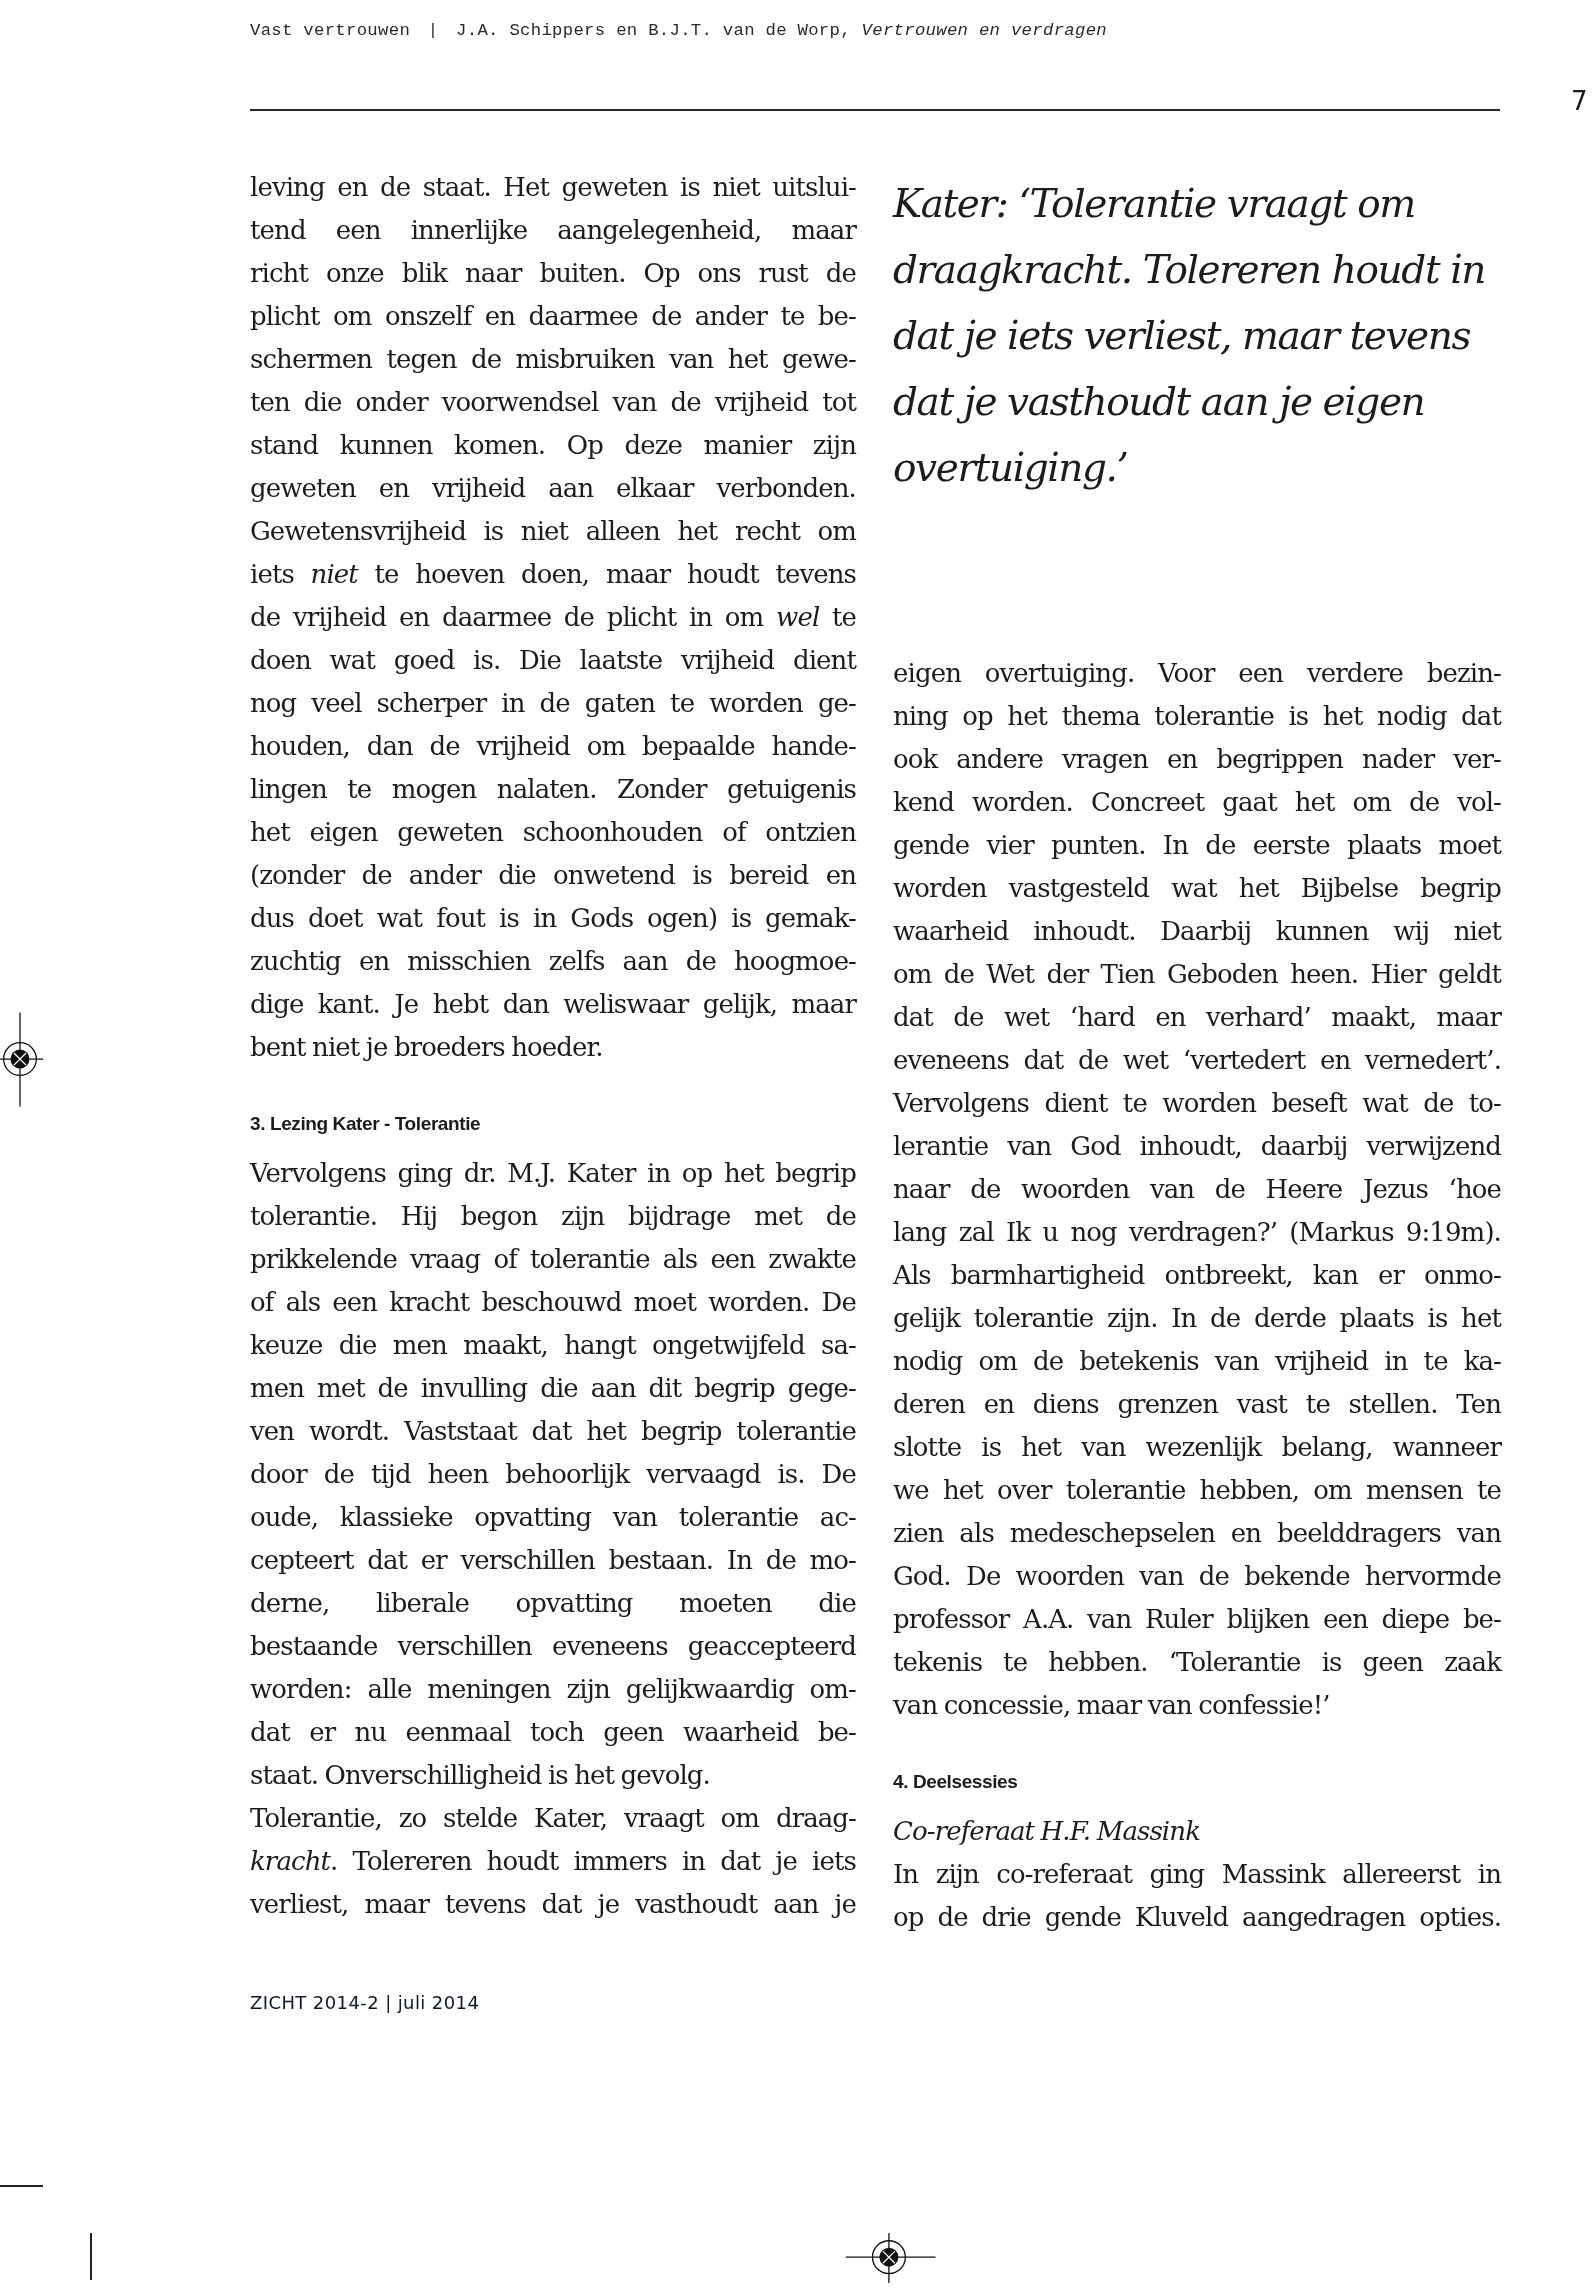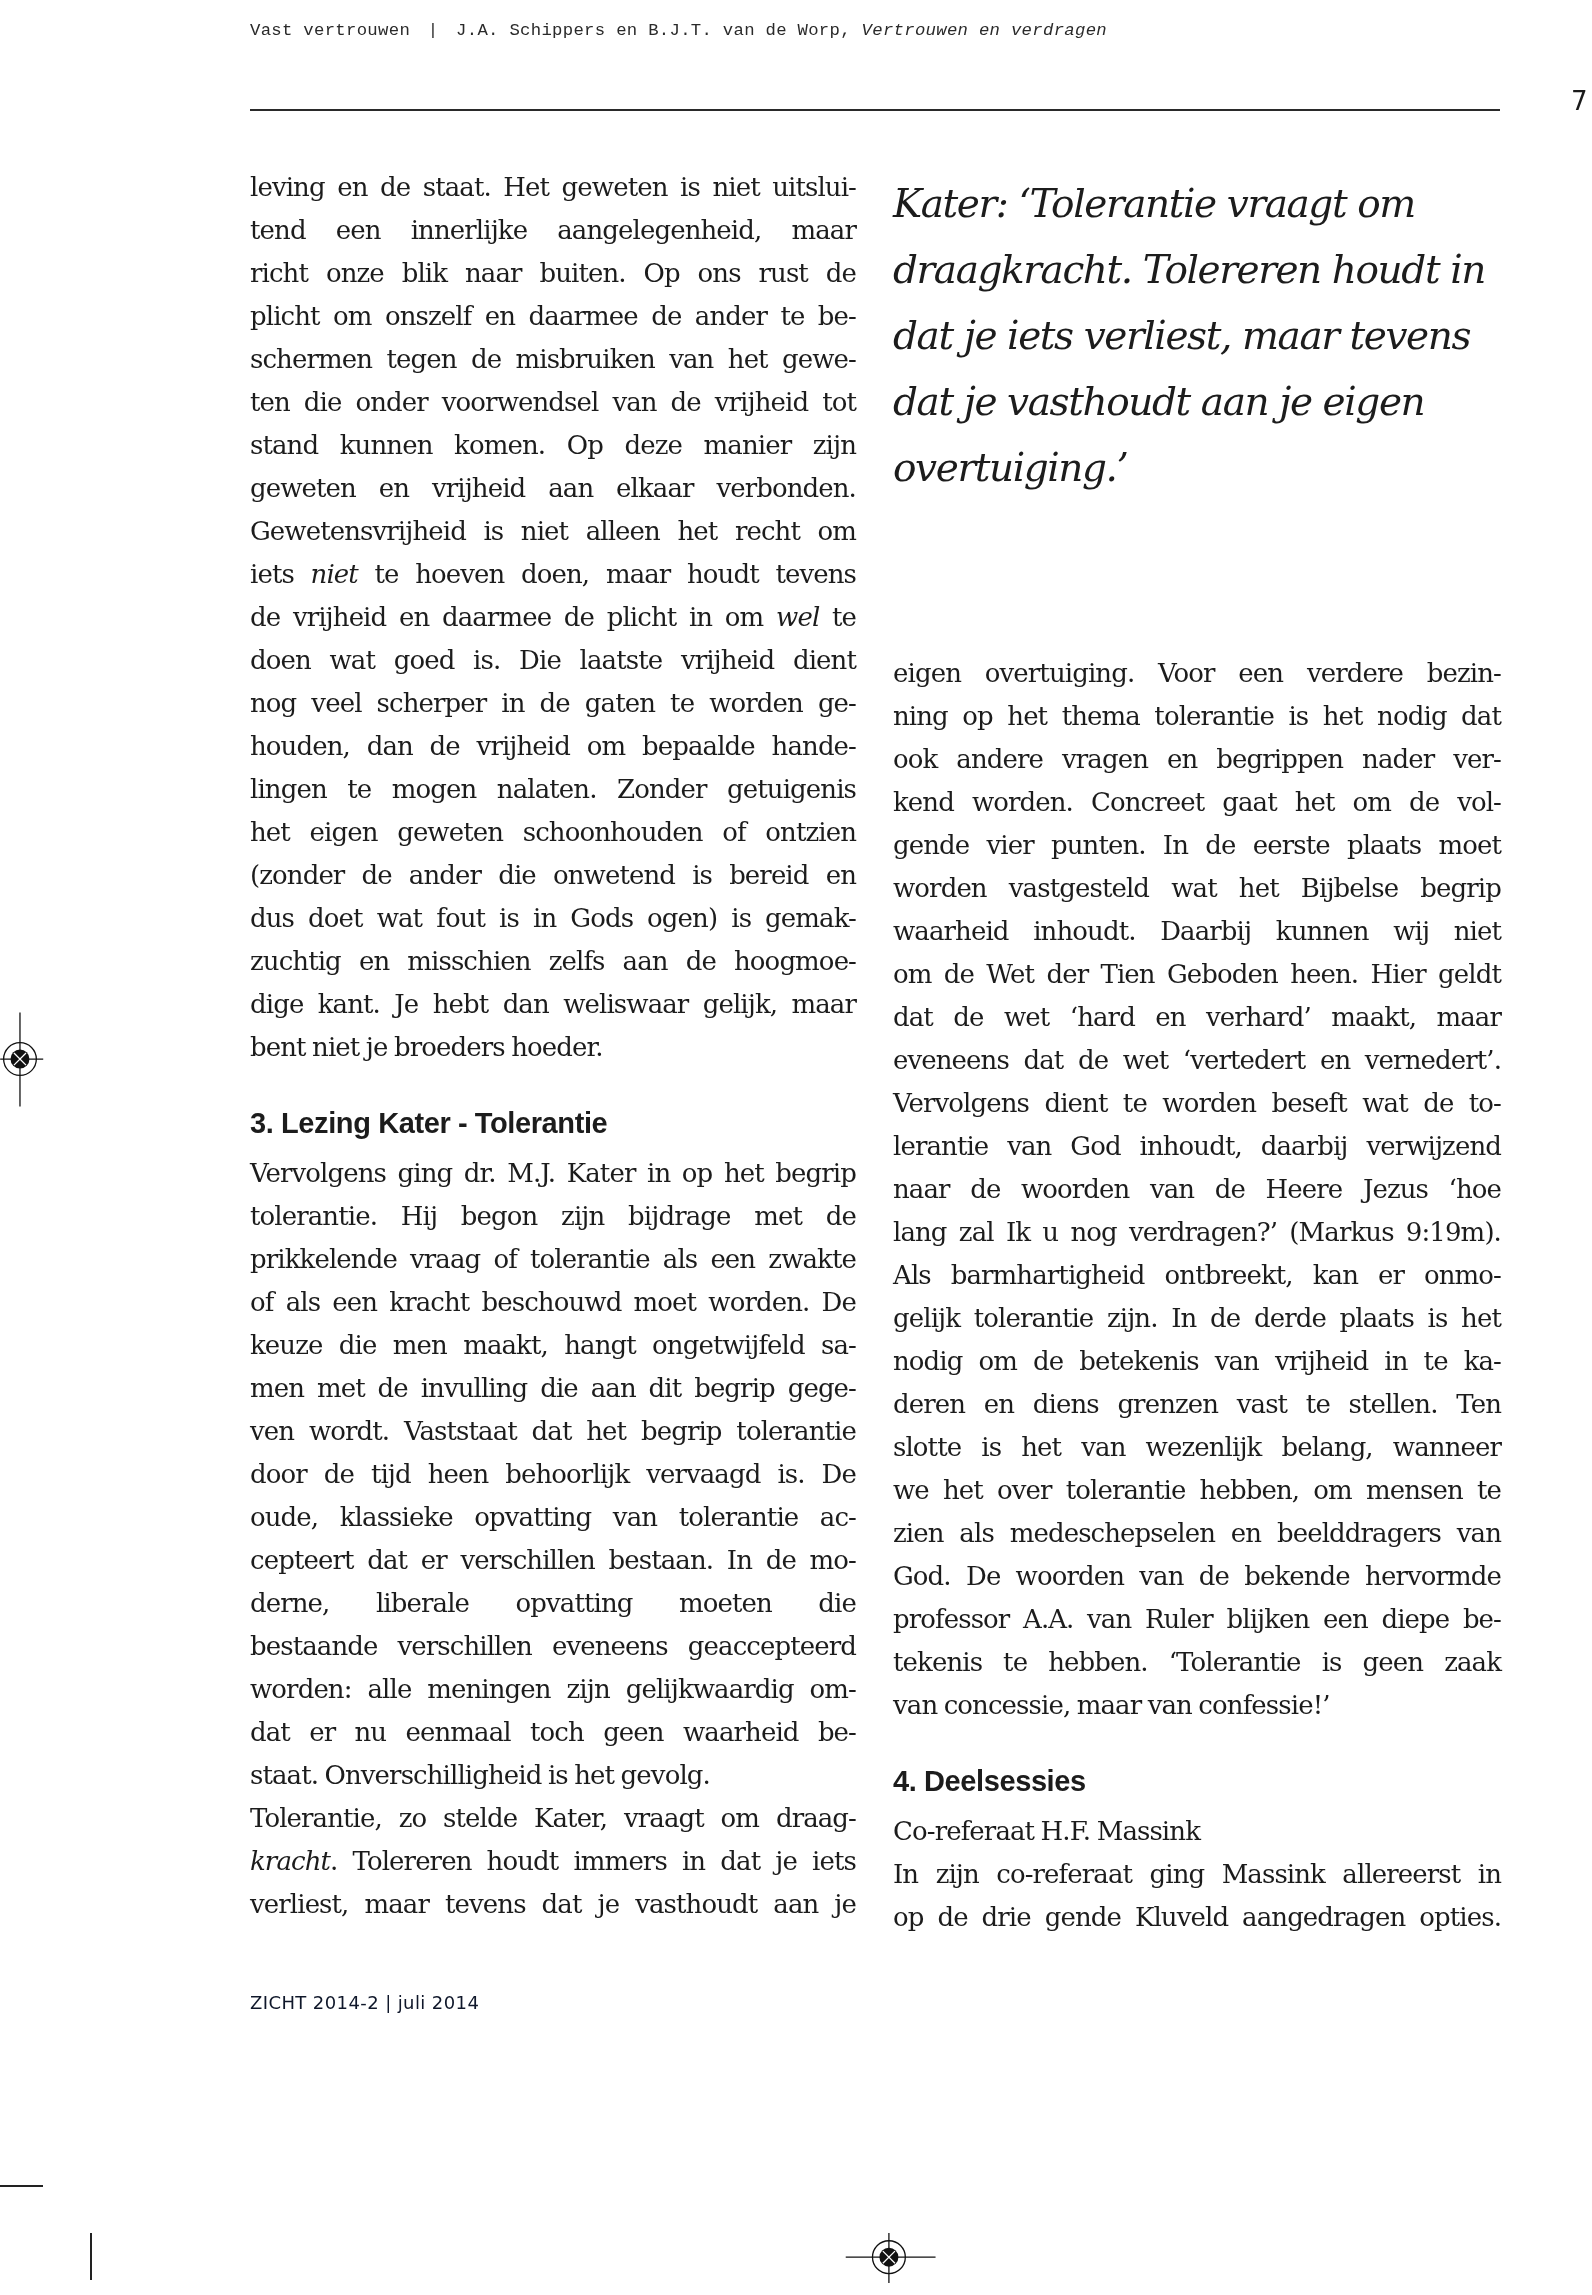--- a/index.html
+++ b/index.html
@@ -25,7 +25,7 @@
 
   .section-heading {
     display: block; height: 57px; padding-top: 26px; box-sizing: content-box;
-    font-family: "Liberation Sans", sans-serif; font-weight: bold; font-size: 29px; line-height: 57px;
+    font-family: "Liberation Sans", sans-serif; font-weight: bold; font-size: 19px; line-height: 57px;
     letter-spacing: -0.4px; white-space: nowrap;
   }
   .subhead { }

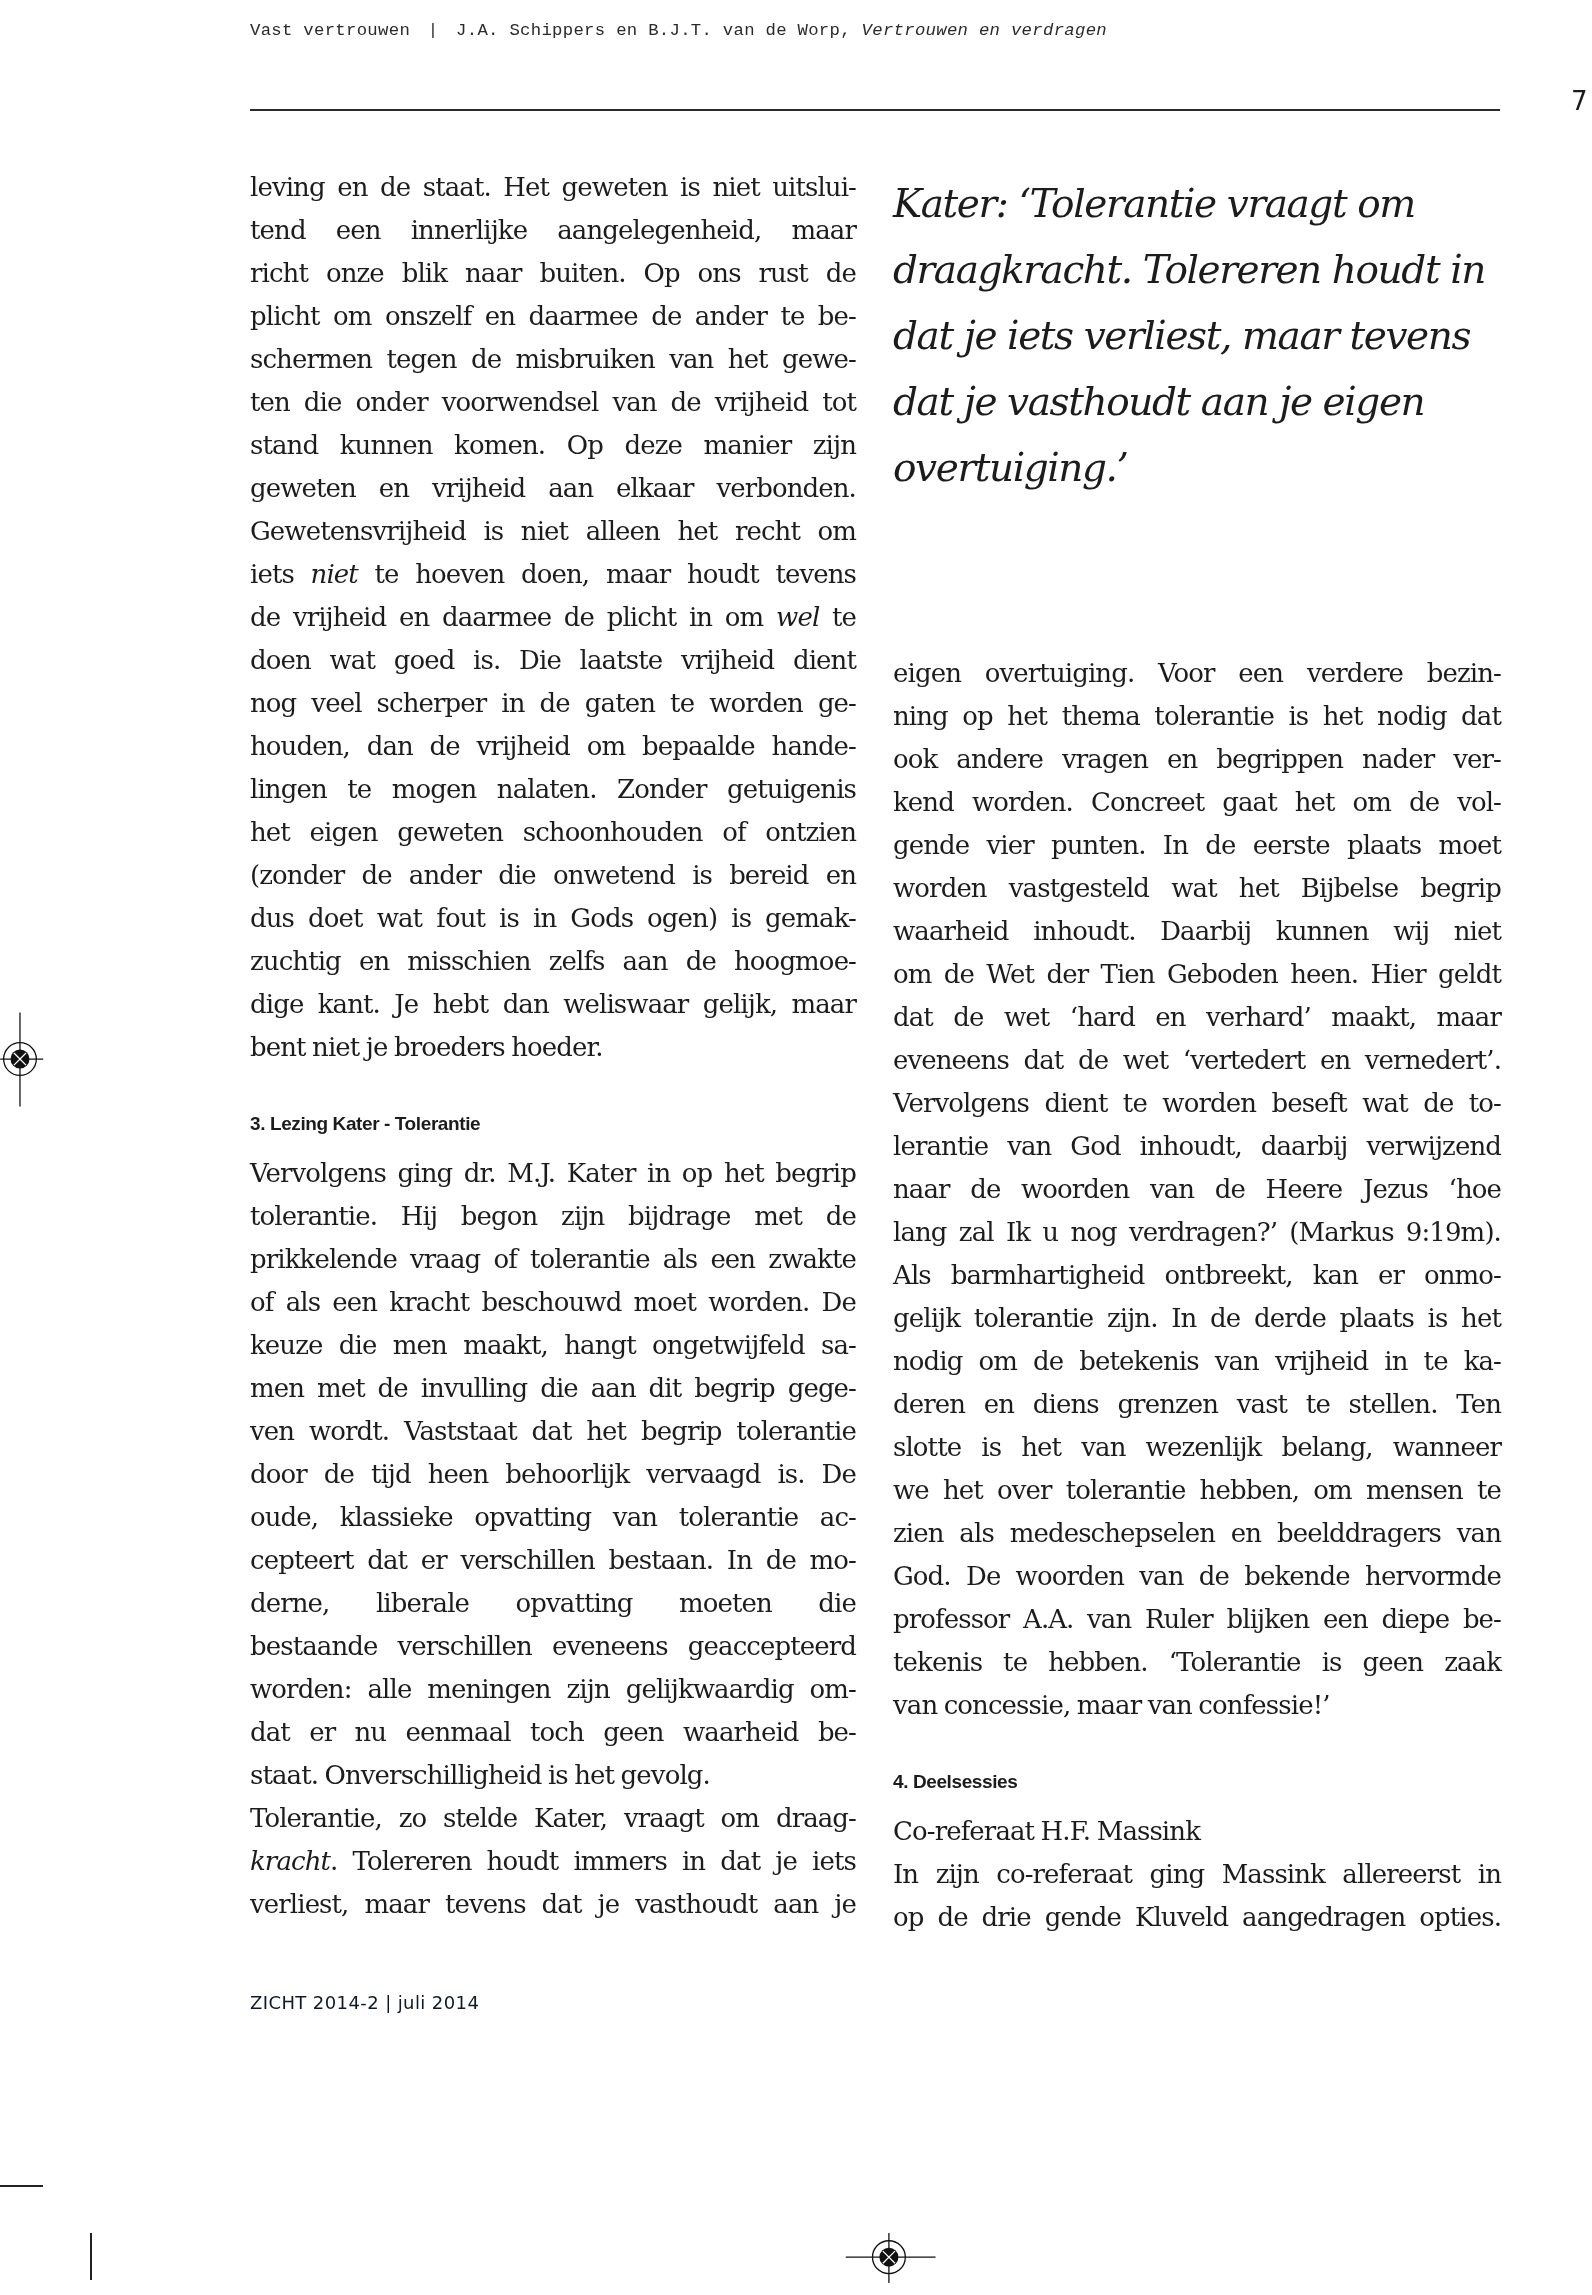--- a/index.html
+++ b/index.html
@@ -28,7 +28,7 @@
     font-family: "Liberation Sans", sans-serif; font-weight: bold; font-size: 19px; line-height: 57px;
     letter-spacing: -0.4px; white-space: nowrap;
   }
-  .subhead { }
+  .subhead { font-style: italic; }
 
   .pull-quote {
     position: absolute; left: 893px; top: 171px; width: 608px;

